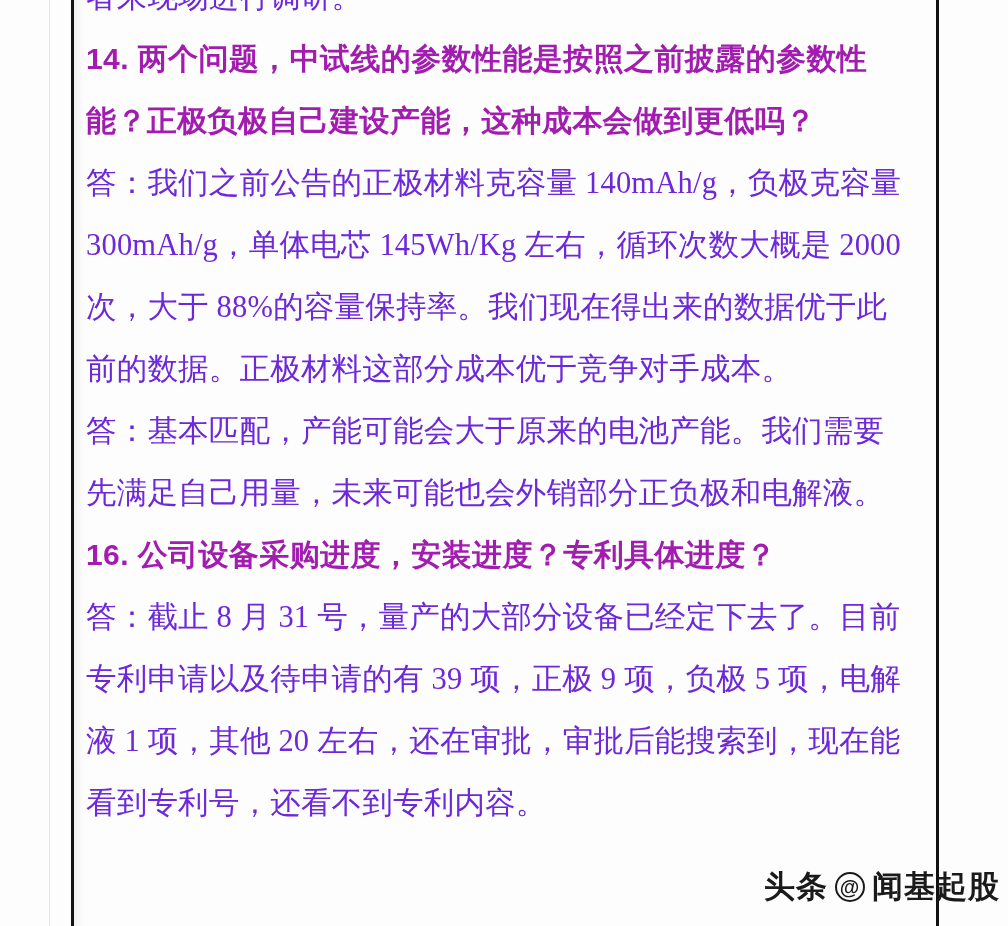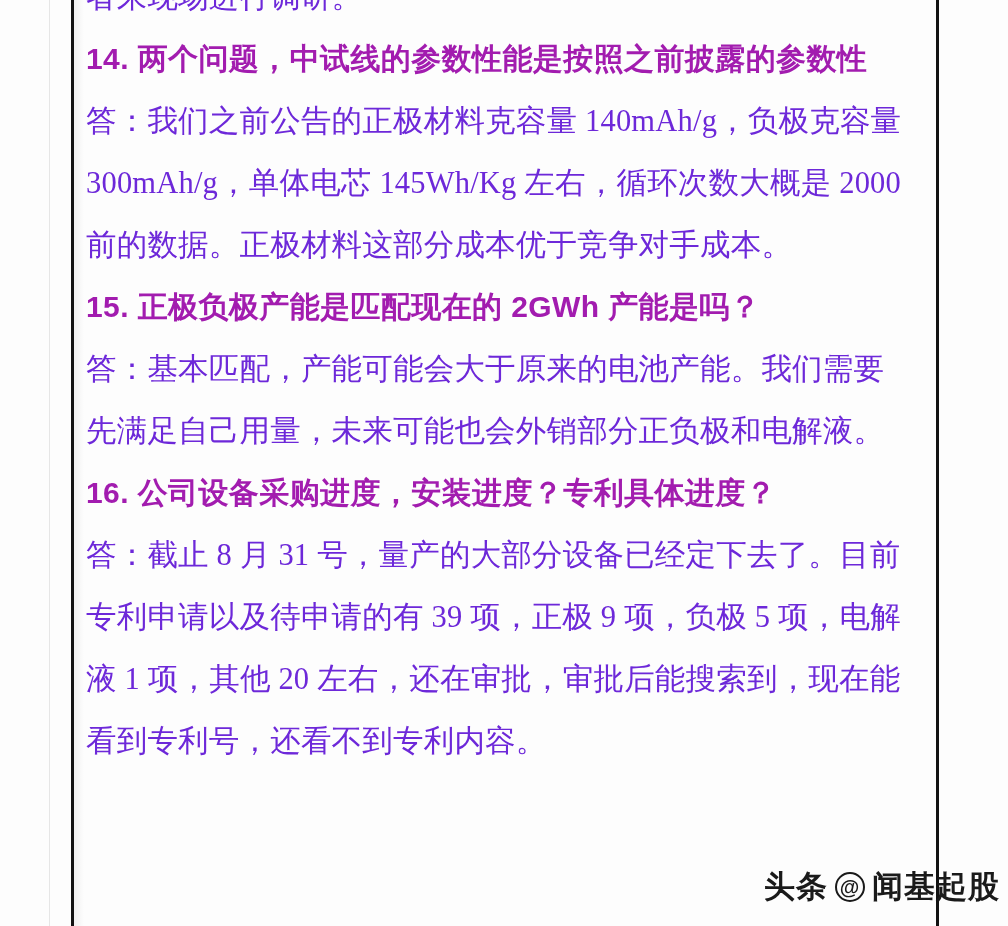--- a/index.html
+++ b/index.html
@@ -134,6 +134,7 @@
     <p class="body-line">者来现场进行调研。</p>
 
     <p class="head-line">14. 两个问题，中试线的参数性能是按照之前披露的参数性</p>
+    <p class="head-line">能？正极负极自己建设产能，这种成本会做到更低吗？</p>
 
     <p class="body-line">答：我们之前公告的正极材料克容量 140mAh/g，负极克容量</p>
     <p class="body-line">300mAh/g，单体电芯 145Wh/Kg 左右，循环次数大概是 2000</p>

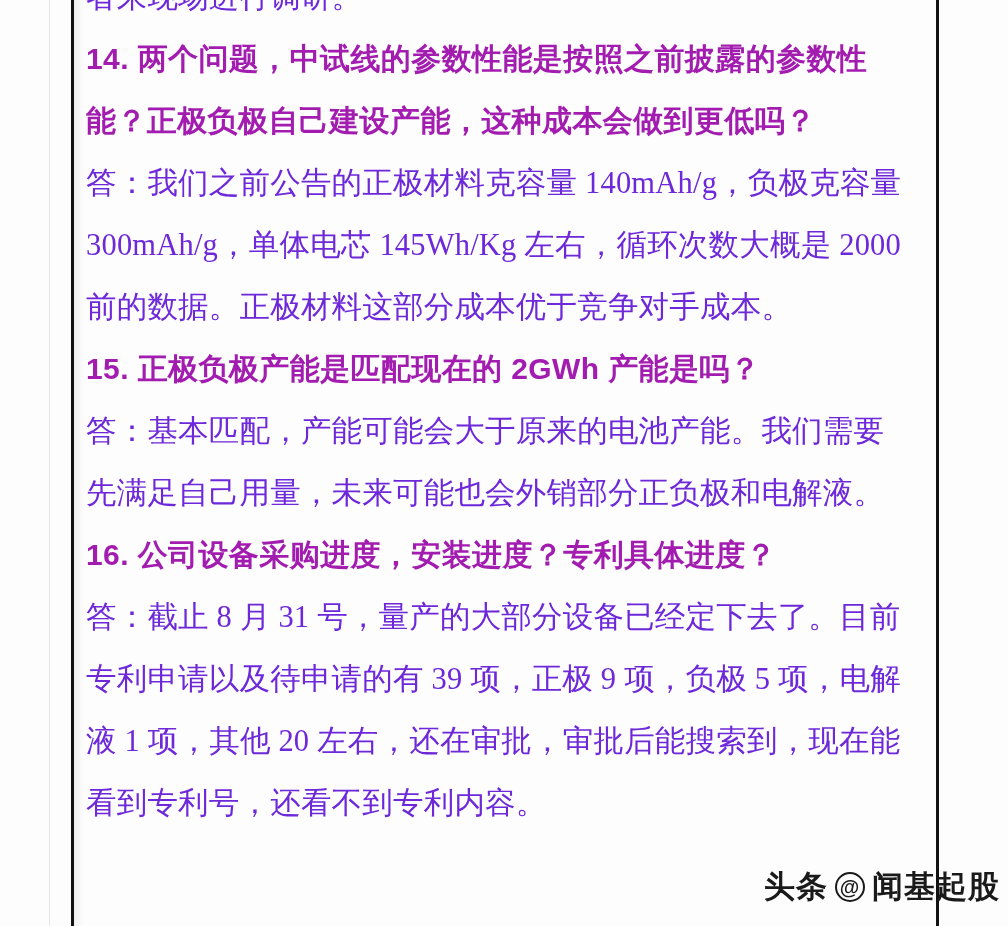--- a/index.html
+++ b/index.html
@@ -138,6 +138,7 @@
 
     <p class="body-line">答：我们之前公告的正极材料克容量 140mAh/g，负极克容量</p>
     <p class="body-line">300mAh/g，单体电芯 145Wh/Kg 左右，循环次数大概是 2000</p>
+    <p class="body-line">次，大于 88%的容量保持率。我们现在得出来的数据优于此</p>
     <p class="body-line">前的数据。正极材料这部分成本优于竞争对手成本。</p>
 
     <p class="head-line">15. 正极负极产能是匹配现在的 2GWh 产能是吗？</p>

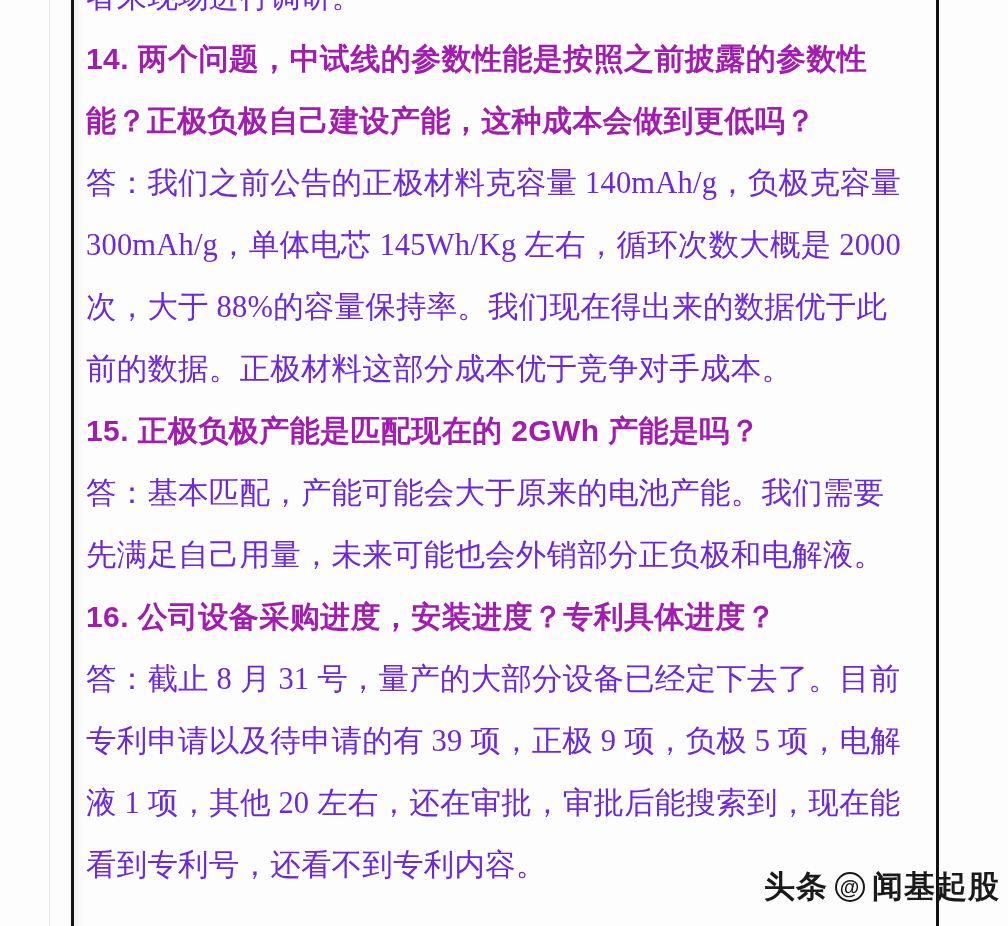--- a/index.html
+++ b/index.html
@@ -141,7 +141,6 @@
     <p class="body-line">次，大于 88%的容量保持率。我们现在得出来的数据优于此</p>
     <p class="body-line">前的数据。正极材料这部分成本优于竞争对手成本。</p>
 
-    <p class="head-line">15. 正极负极产能是匹配现在的 2GWh 产能是吗？</p>
 
     <p class="body-line">答：基本匹配，产能可能会大于原来的电池产能。我们需要</p>
     <p class="body-line">先满足自己用量，未来可能也会外销部分正负极和电解液。</p>

